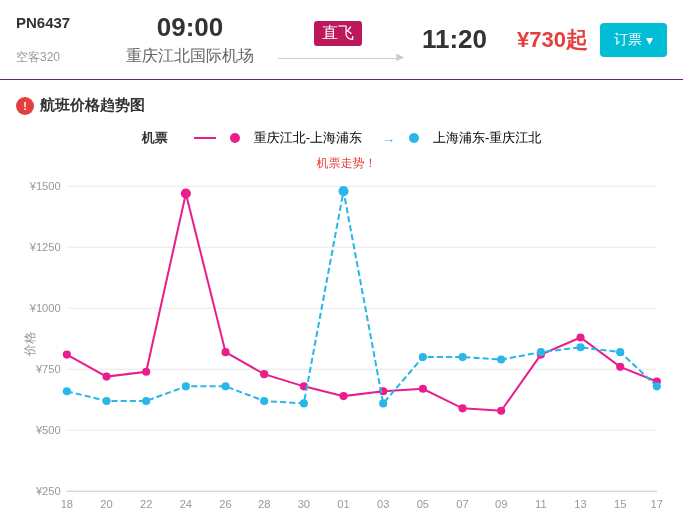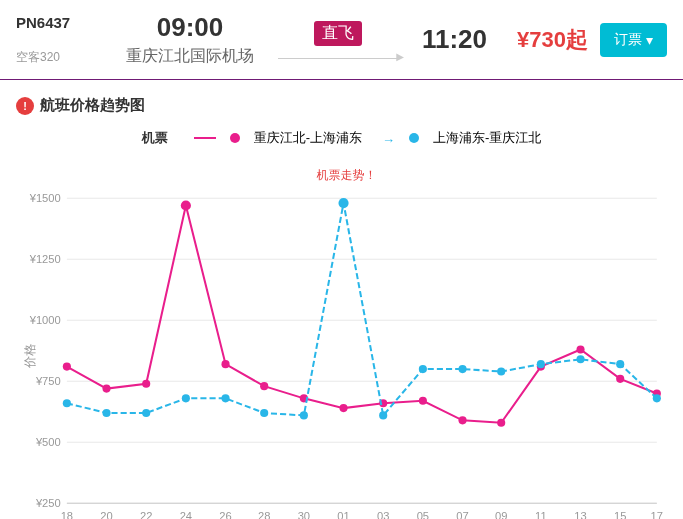--- a/index.html
+++ b/index.html
@@ -134,7 +134,7 @@
       justify-content: center;
       align-items: center;
       gap: 20px;
-      margin-bottom: 20px;
+      margin-bottom: 8px;
       font-size: 13px;
     }
     .legend-item {

